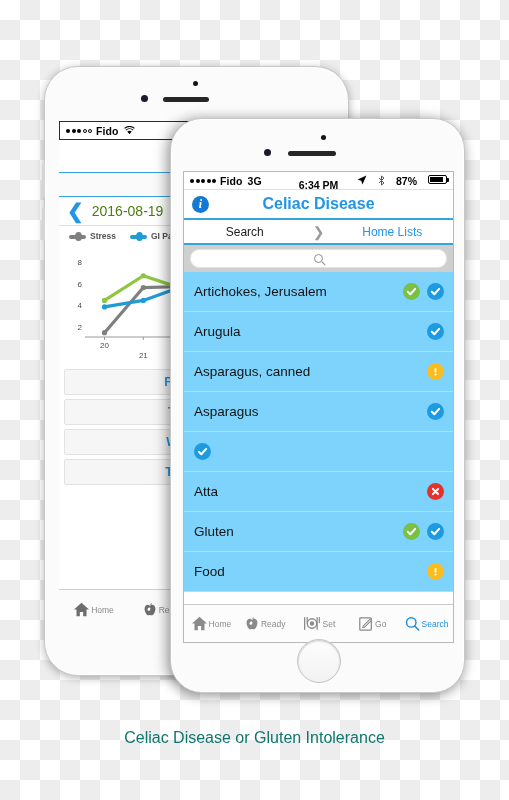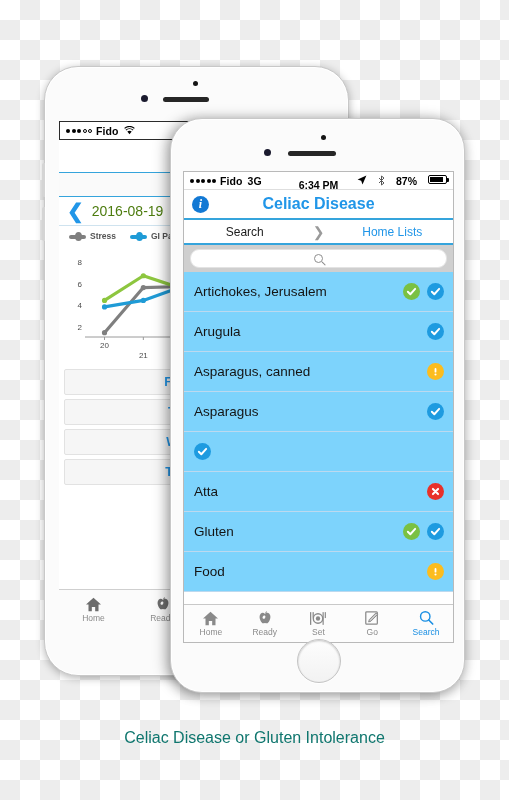--- a/index.html
+++ b/index.html
@@ -138,7 +138,7 @@
   .badge svg { display:block; }
   .tabbar-front { position:absolute; left:0; right:0; bottom:0; height:38px;
                   border-top:1px solid #c9c9c9; background:#fcfcfc; display:flex; }
-  .tab-f { flex:1; display:flex; flex-direction:column; align-items:center;
+  .tab-f { flex:1; display:flex; flex-direction:row; align-items:center;
            justify-content:center; gap:1px; font-size:8.5px; color:#8a8a8a; }
   .tab-f.active { color:#1a8fe3; }
 

